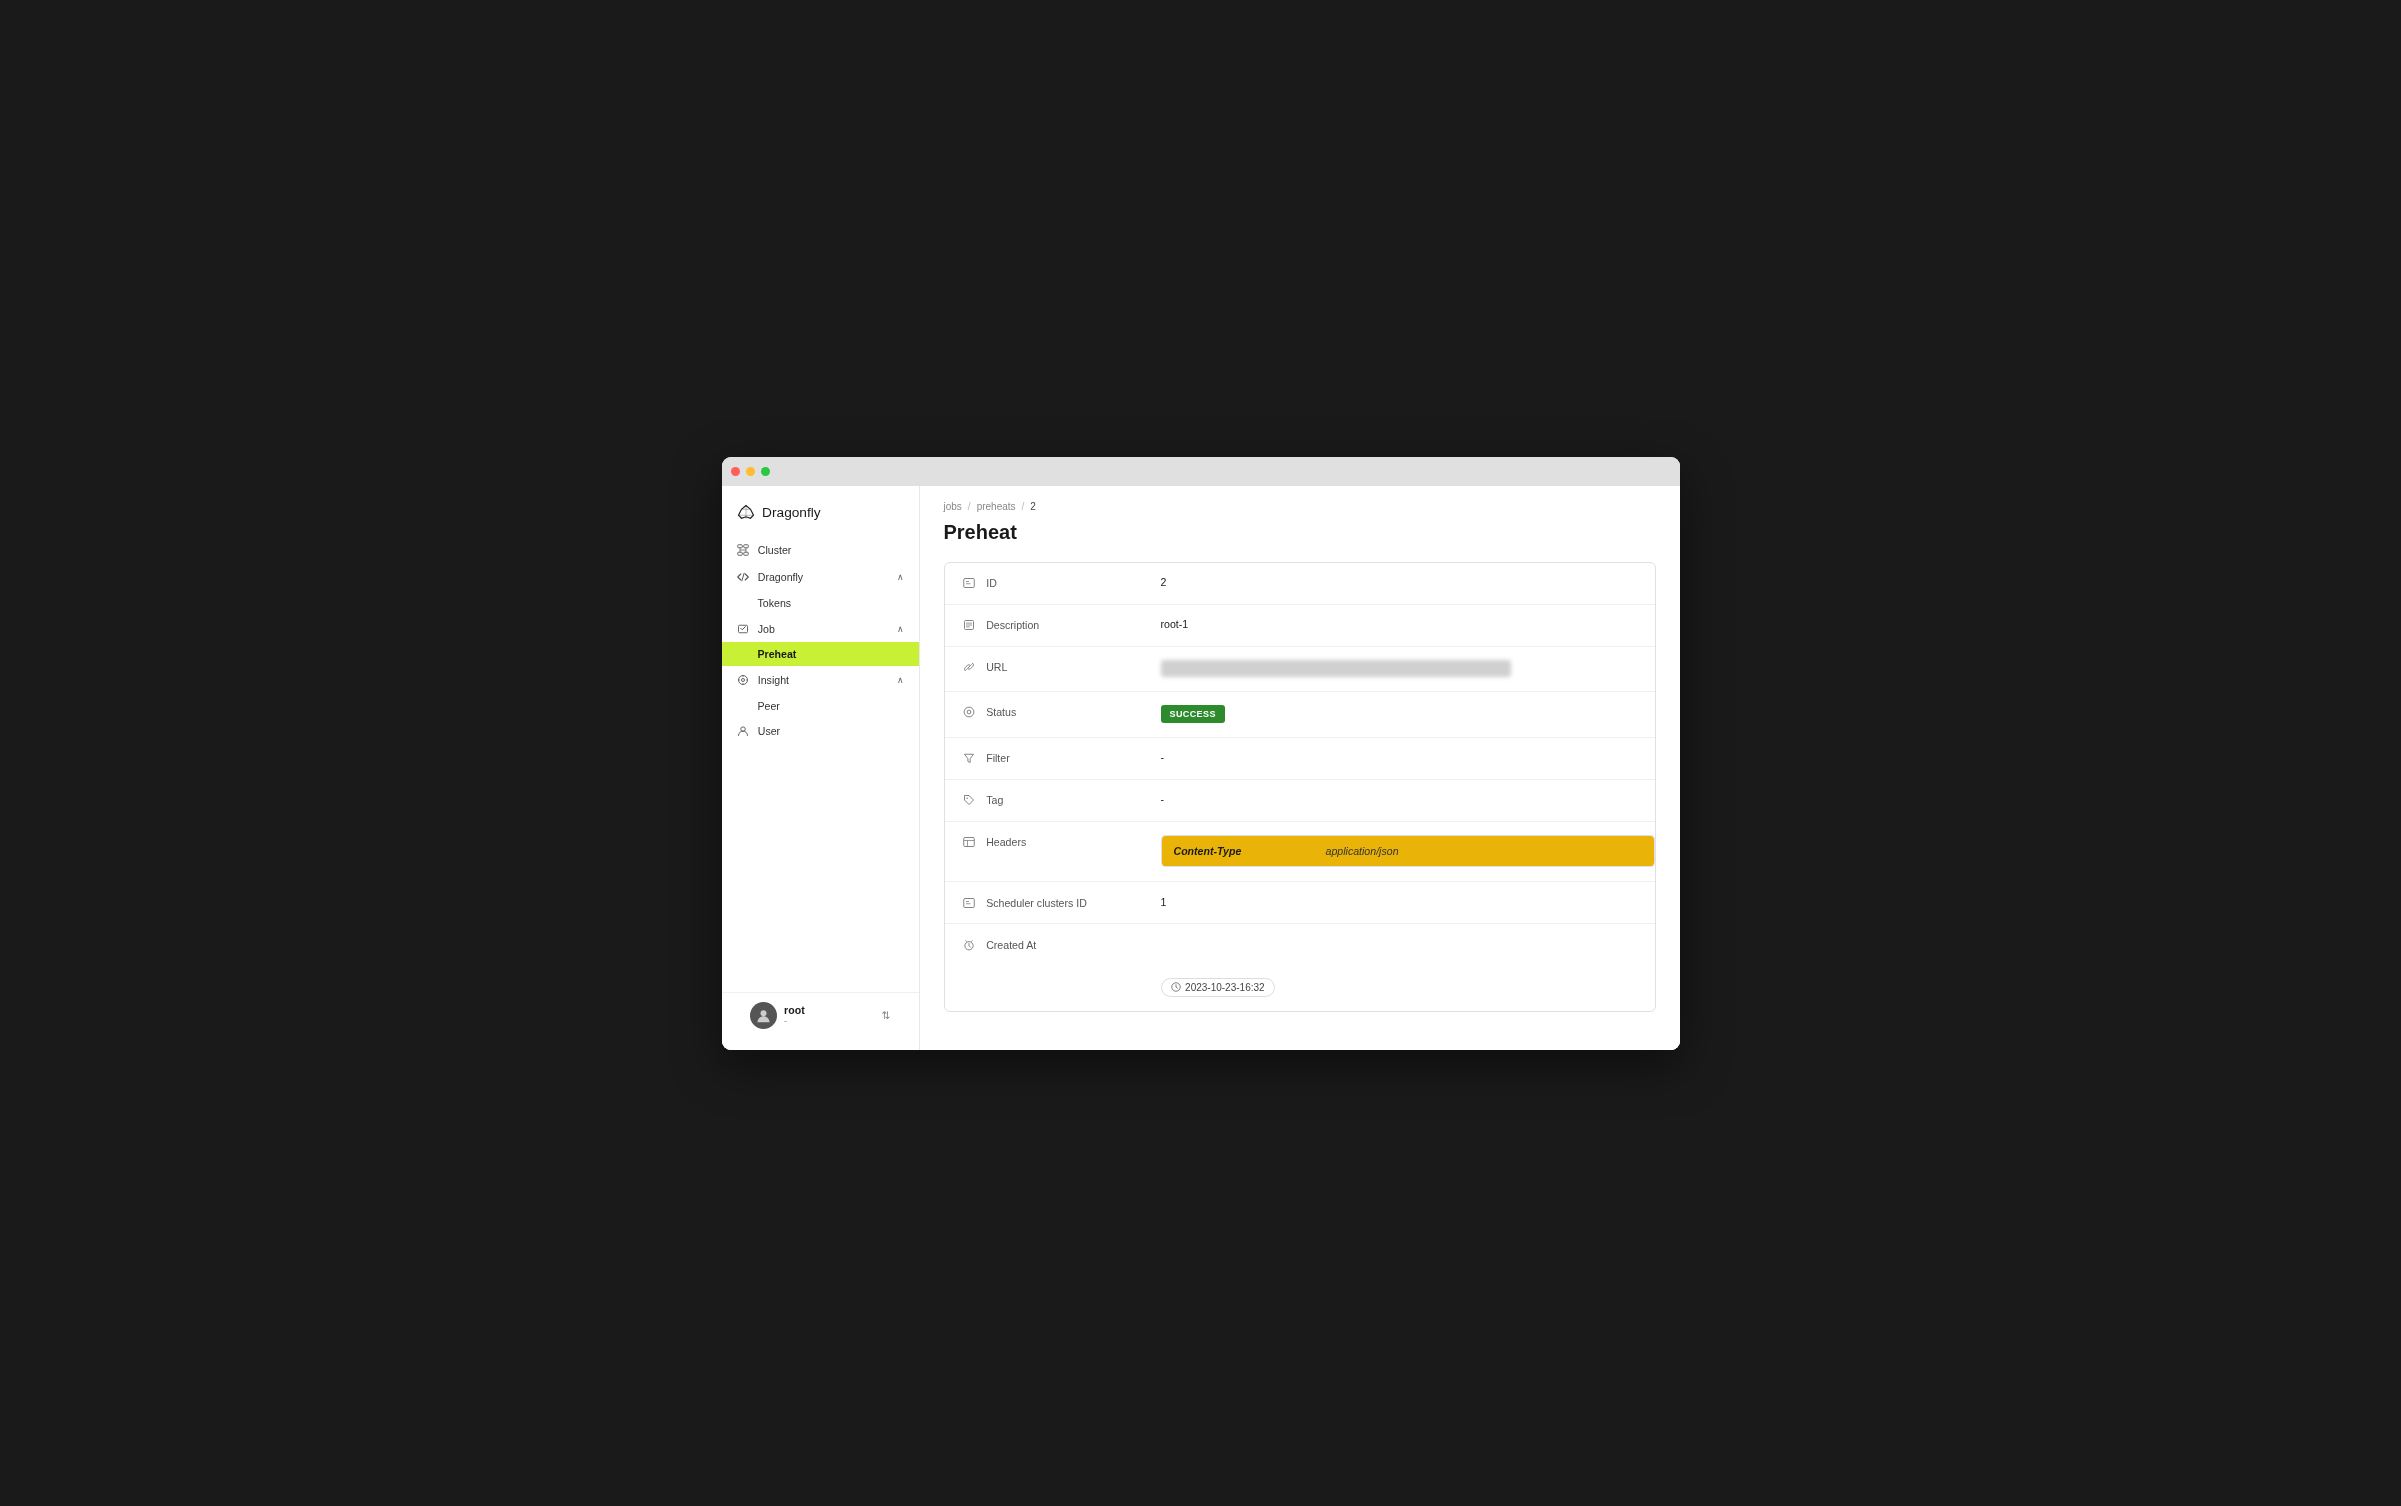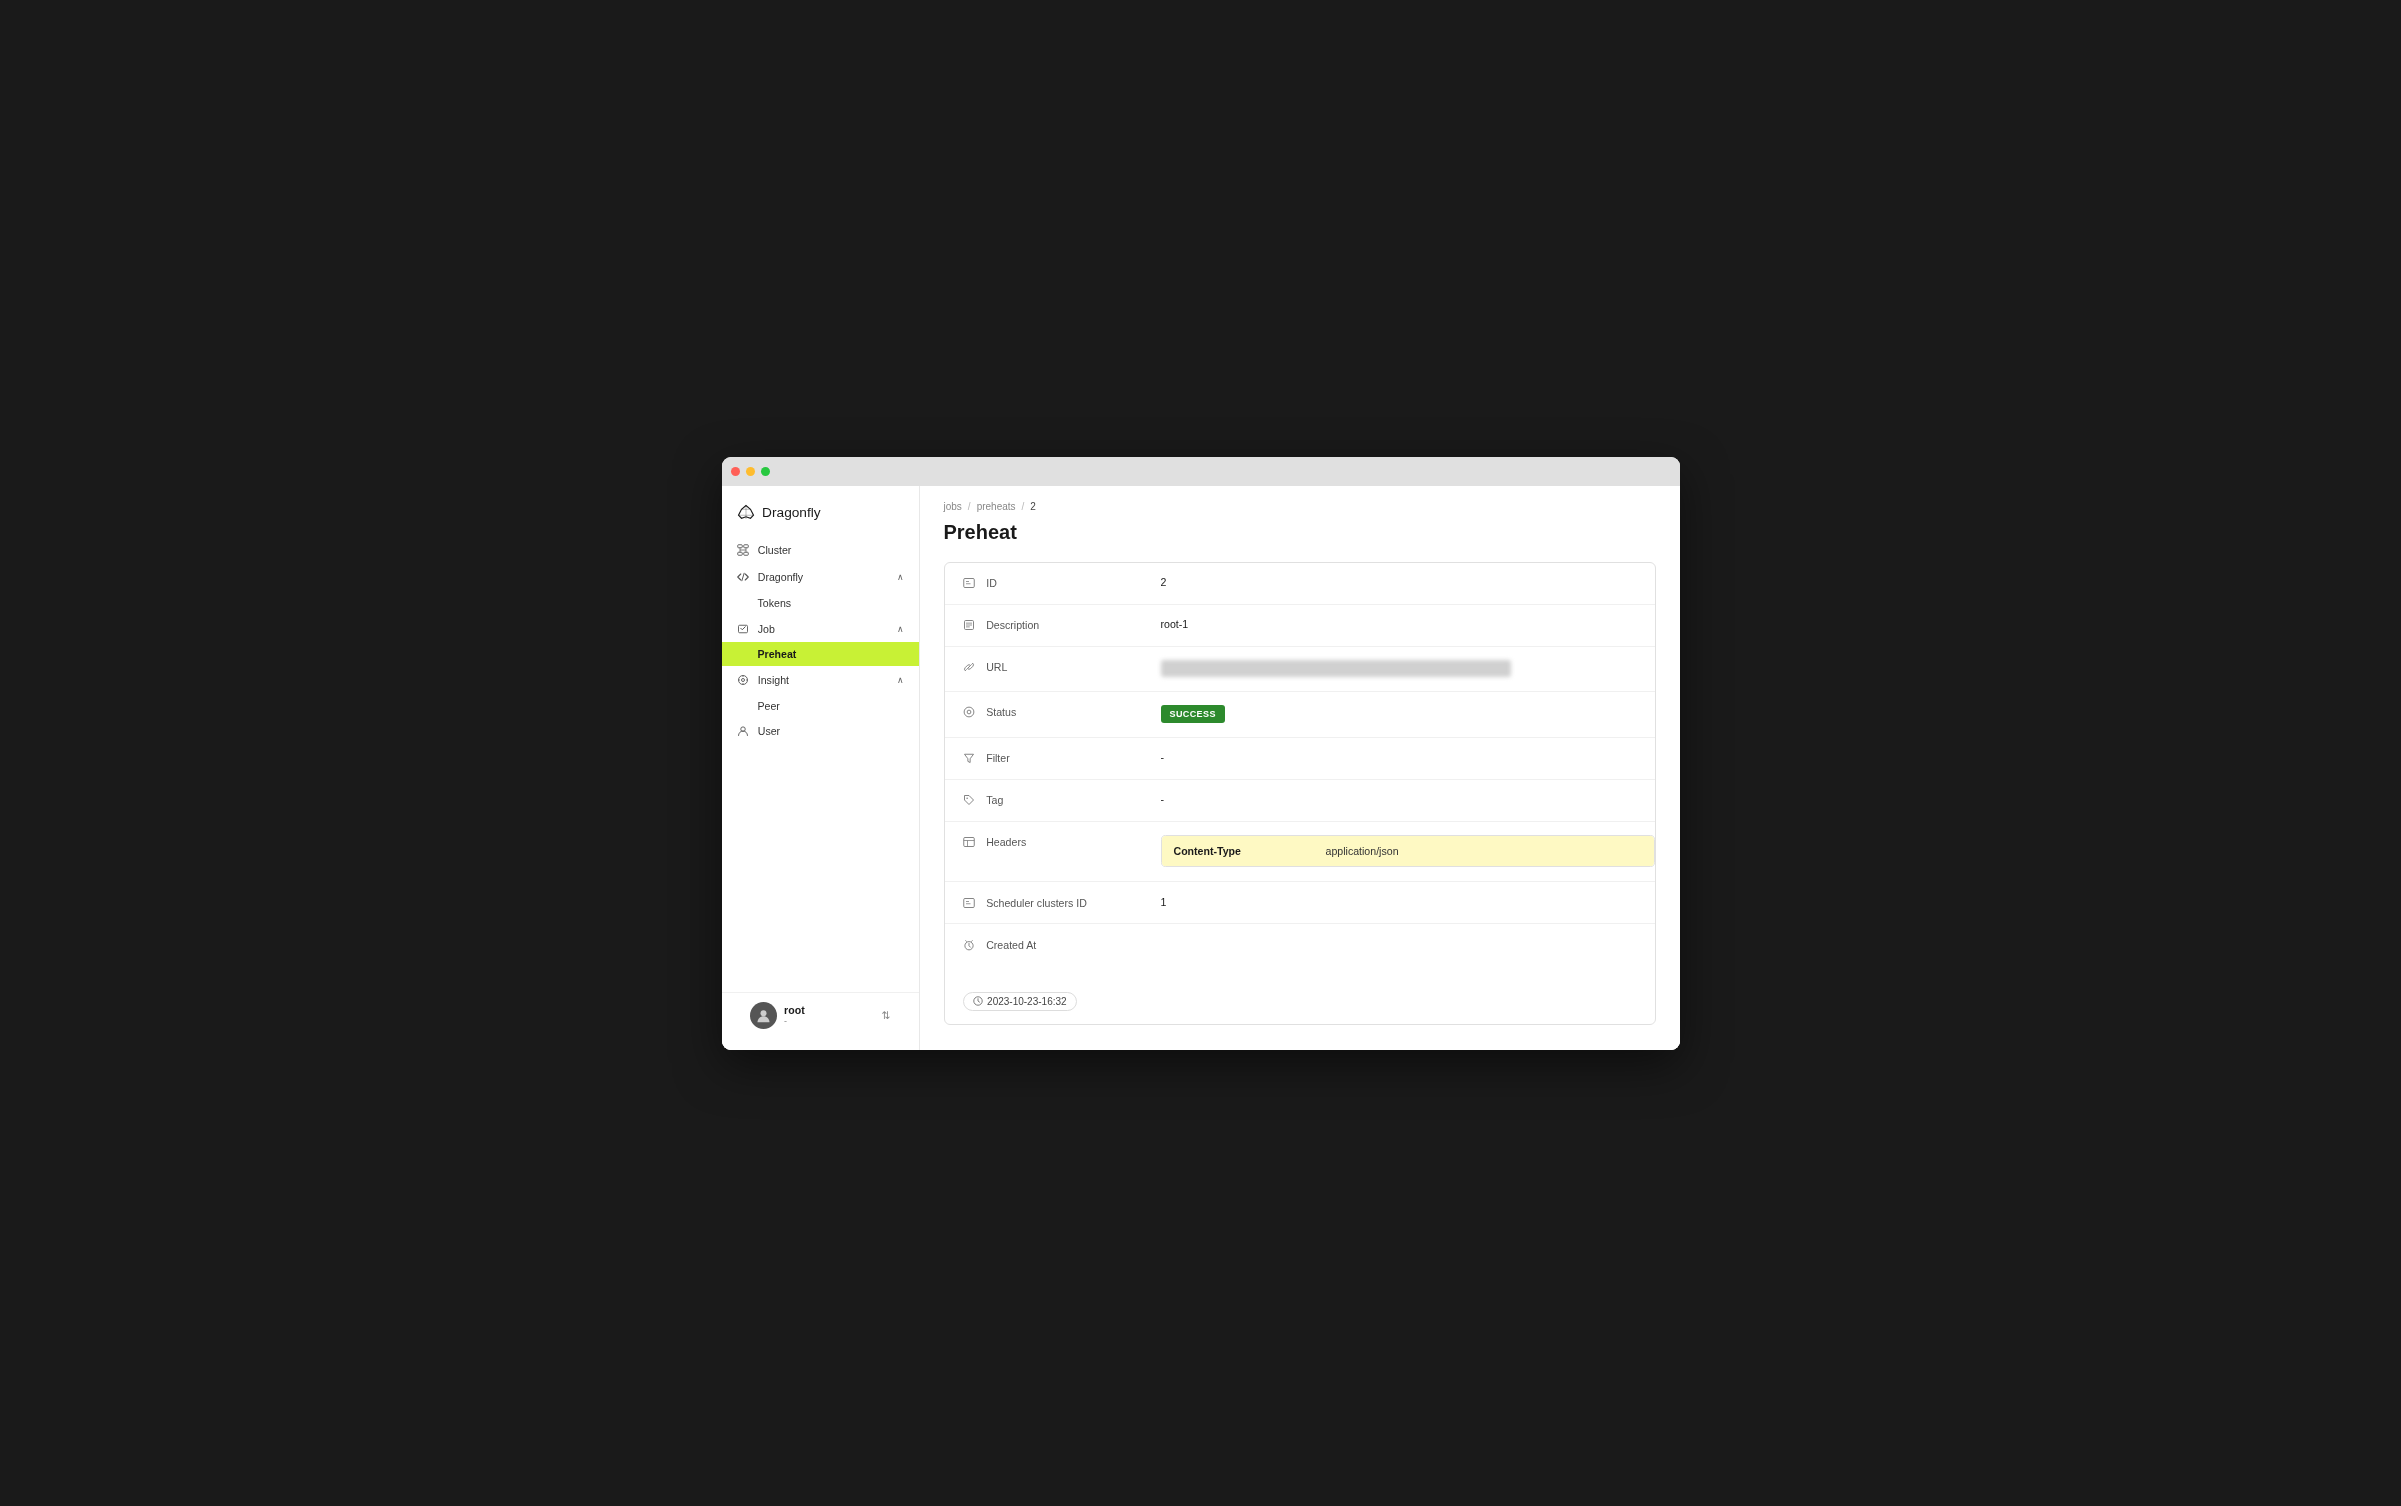--- a/index.html
+++ b/index.html
@@ -219,7 +219,8 @@
       display: flex;
       align-items: flex-start;
       padding: 9px 12px;
-      background: #fef9c3;
+      background: #eab308;
+      font-style: italic;
     }
     .headers-key {
       font-size: 10.6px;

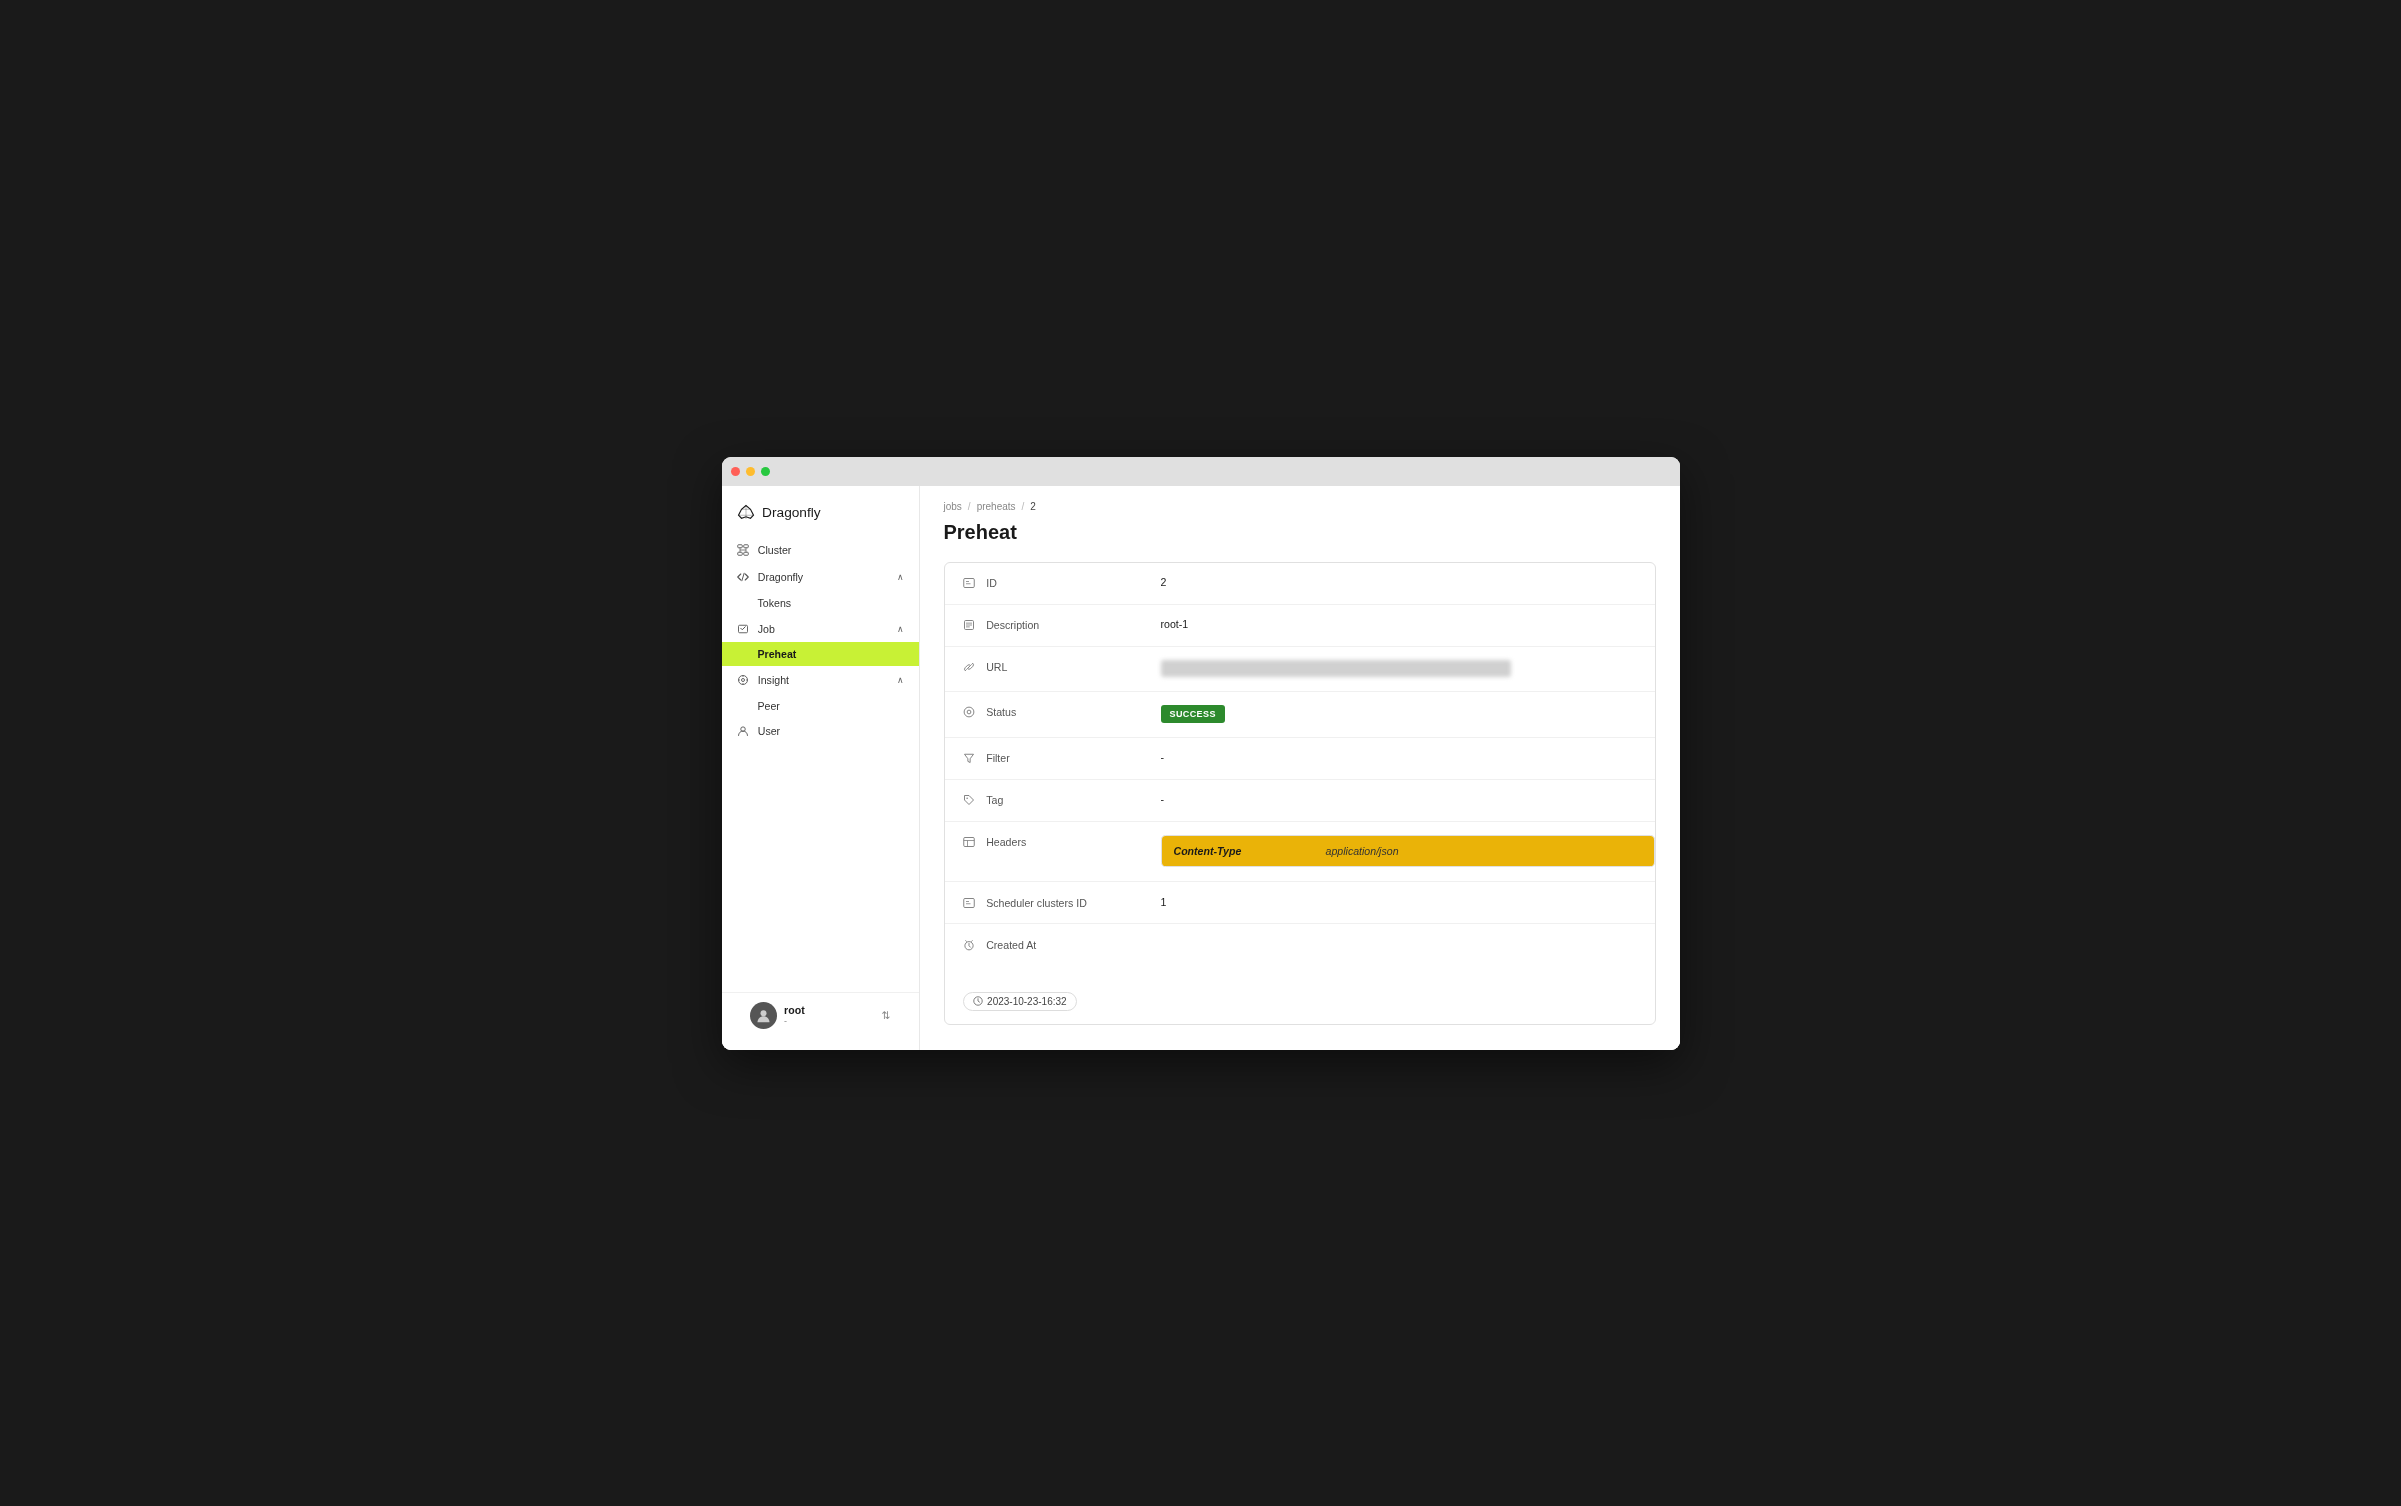--- a/index.html
+++ b/index.html
@@ -165,7 +165,7 @@
       padding: 13.7px 18px;
       border-bottom: 0.8px solid #f0f0f0;
     }
-    .detail-row:last-child { border-bottom: none; flex-direction: column; }
+    .detail-row:last-child { border-bottom: none; }
     .detail-label {
       display: flex;
       align-items: center;

